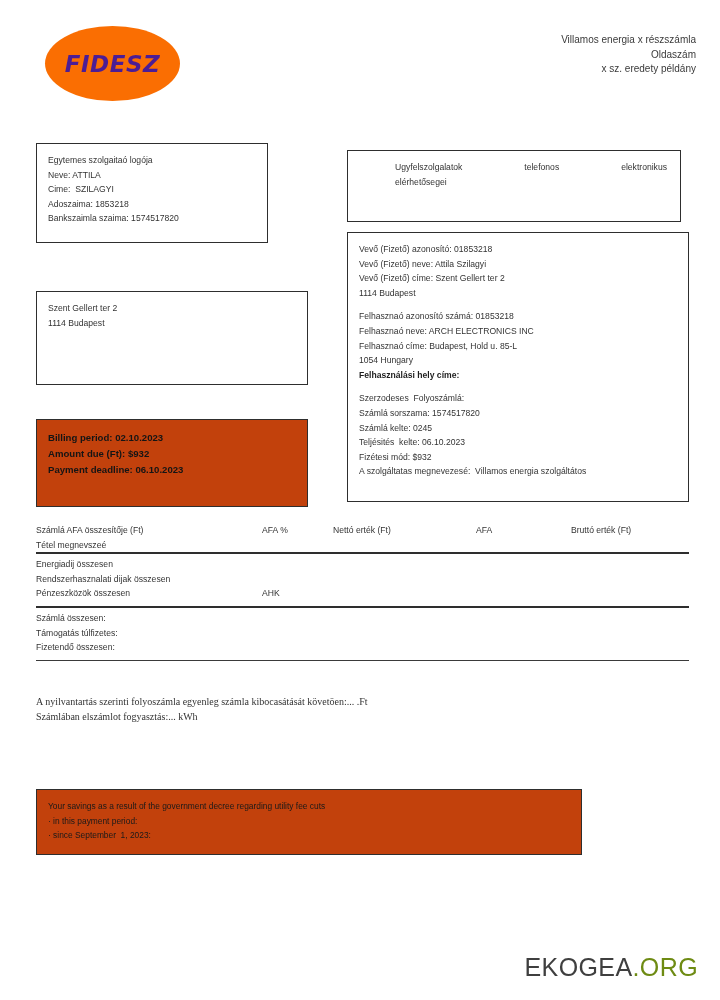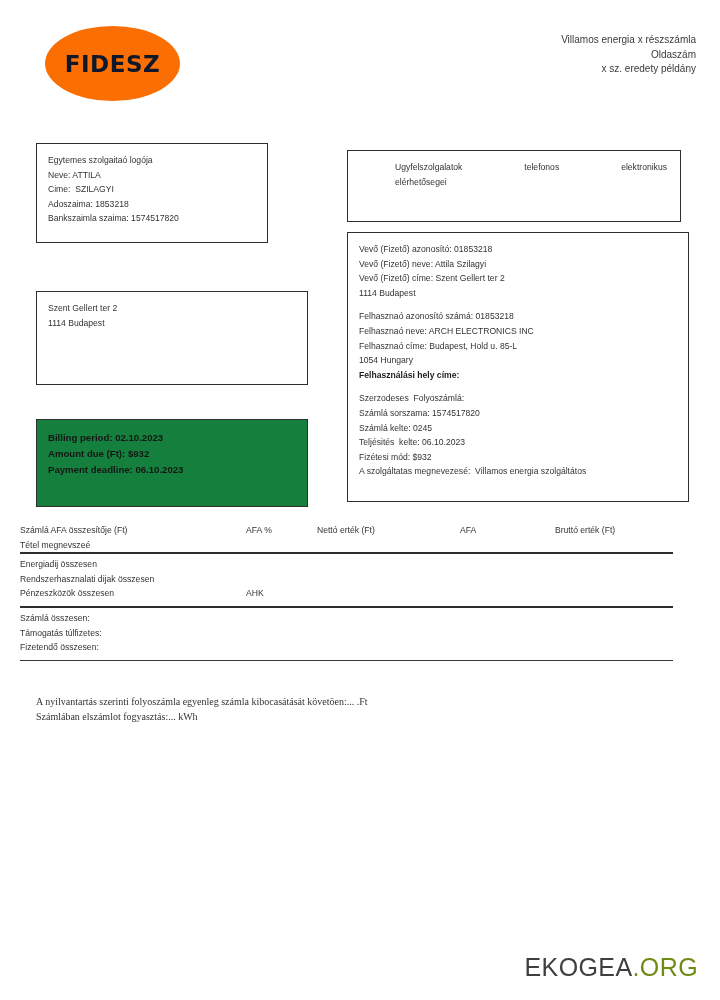--- a/index.html
+++ b/index.html
@@ -39,9 +39,10 @@
   .logo-text {
     font-family: "DejaVu Sans", sans-serif;
     font-weight: bold;
+    font-style: italic;
     font-size: 23px;
     letter-spacing: 0.5px;
-    color: #0f172a;
+    color: #4c1d95;
   }
 
   

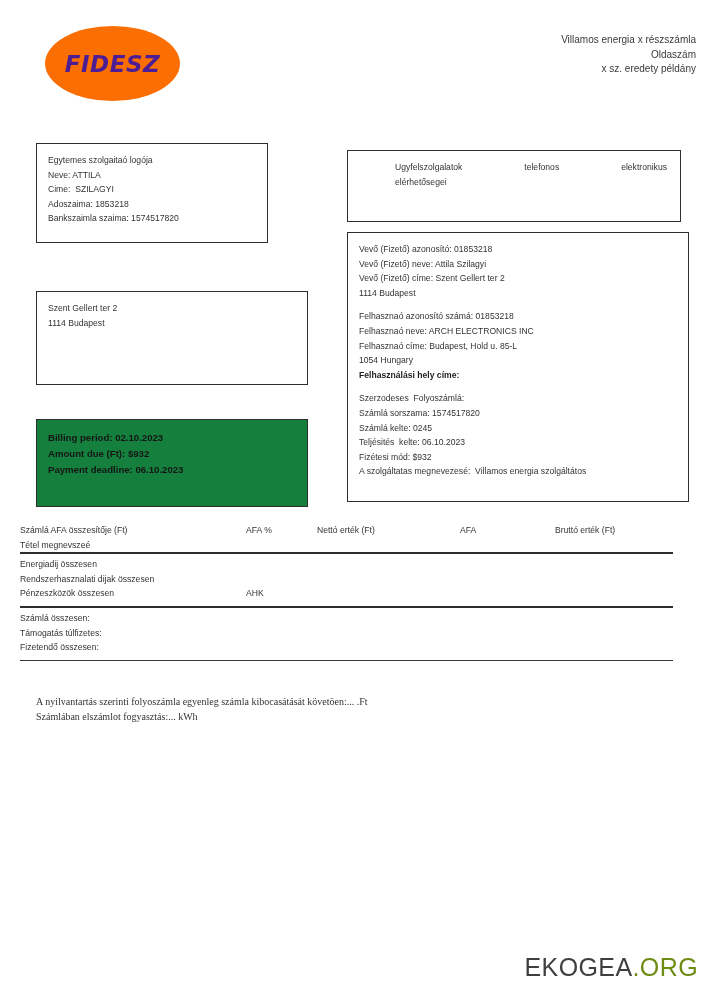--- a/index.html
+++ b/index.html
@@ -89,7 +89,7 @@
   
   .orange-box {
     position: absolute;
-    background: #15803d;
+    background: #c2410c;
     border: 1.6px solid #2e2e2e;
     box-sizing: border-box;
   }

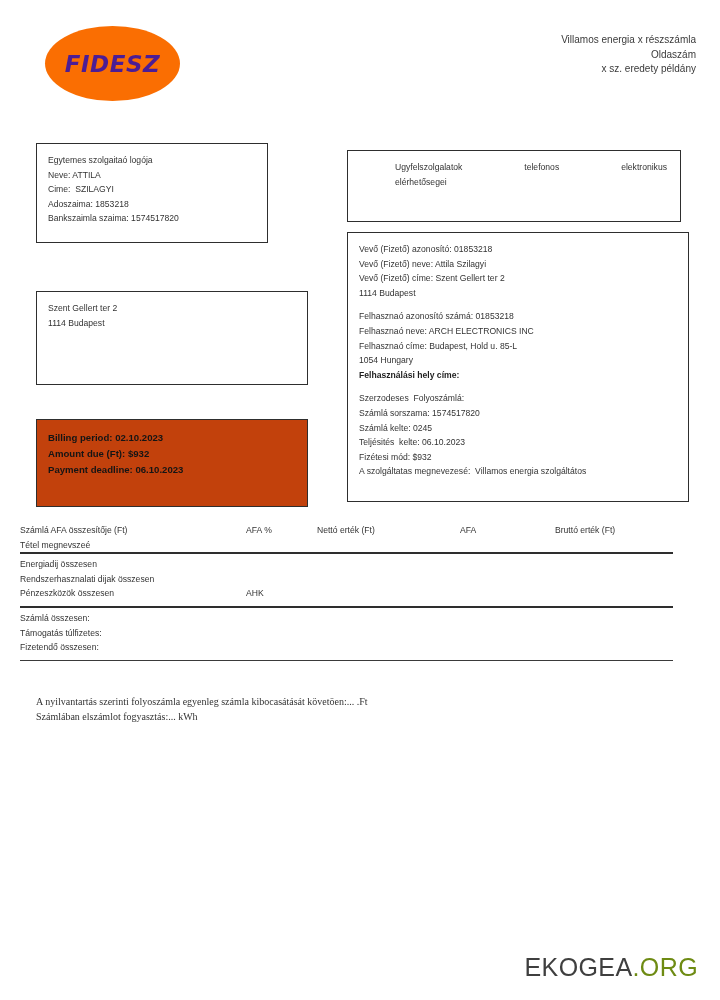--- a/index.html
+++ b/index.html
@@ -118,7 +118,7 @@
   
   .table-wrap {
     position: absolute;
-    left: 20px;
+    left: 36px;
     top: 523px;
     width: 653px;
     font-size: 8.6px;

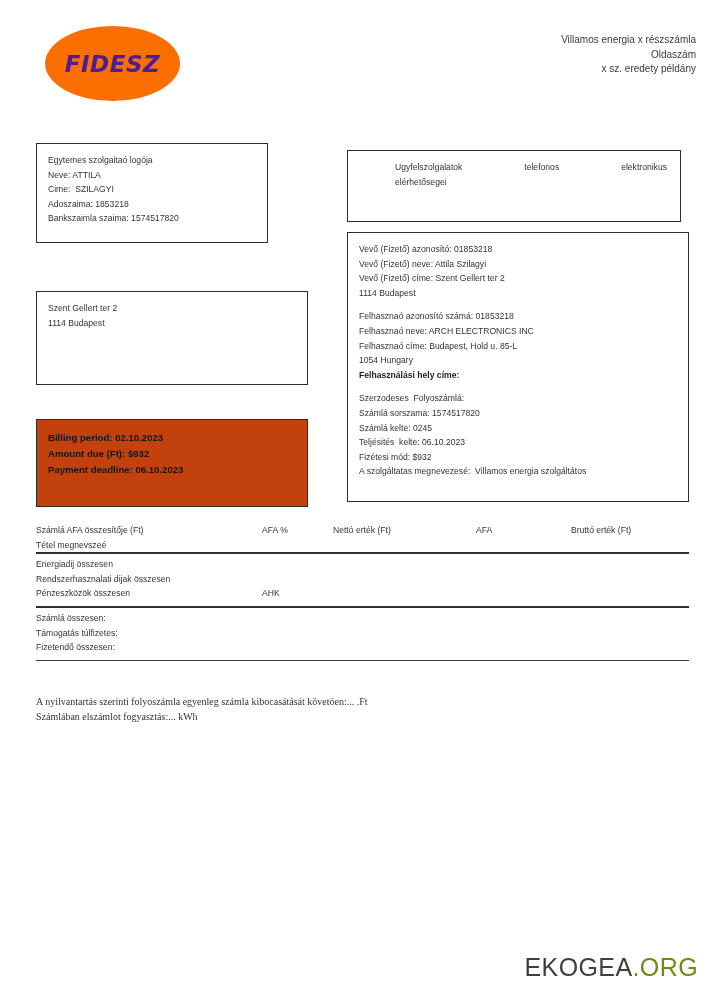--- a/index.html
+++ b/index.html
@@ -303,6 +303,13 @@
     <div>Számlában elszámlot fogyasztás:...  kWh</div>
   </div>
 
+  <div class="orange-box" id="savings-box">
+    <div class="box-inner">
+      <div class="ln">Your savings as a result of the government decree regarding utility fee cuts</div>
+      <div class="ln">· in this payment period:</div>
+      <div class="ln">· since September  1, 2023:</div>
+    </div>
+  </div>
 
   <div class="watermark">
     <span class="wm-dark">EKOGEA</span><span class="wm-green">.ORG</span>

